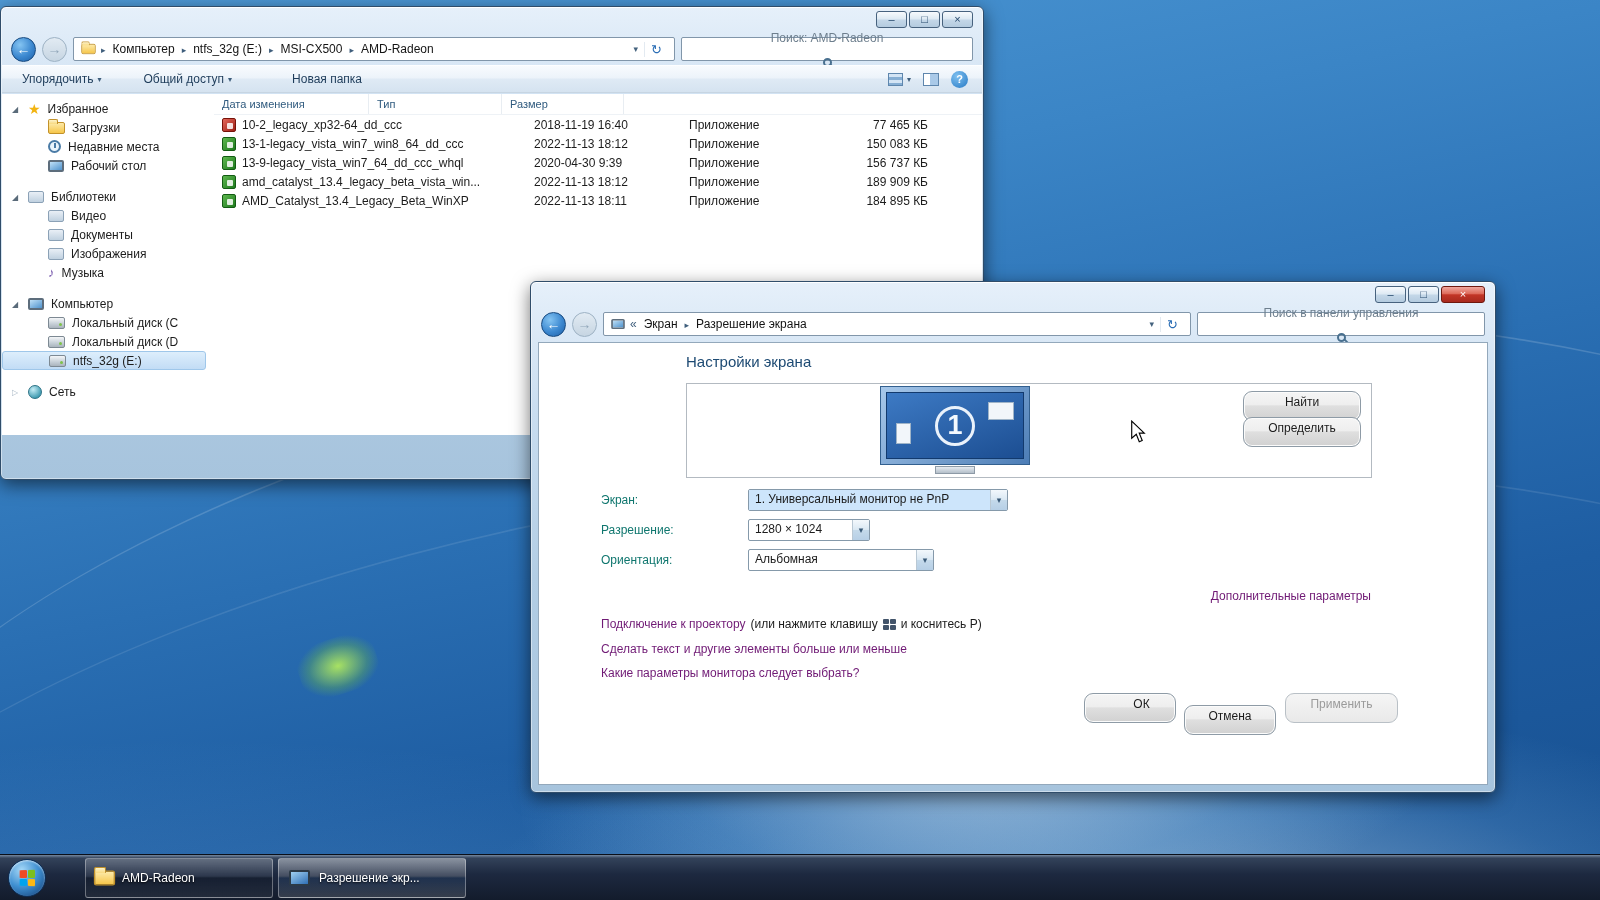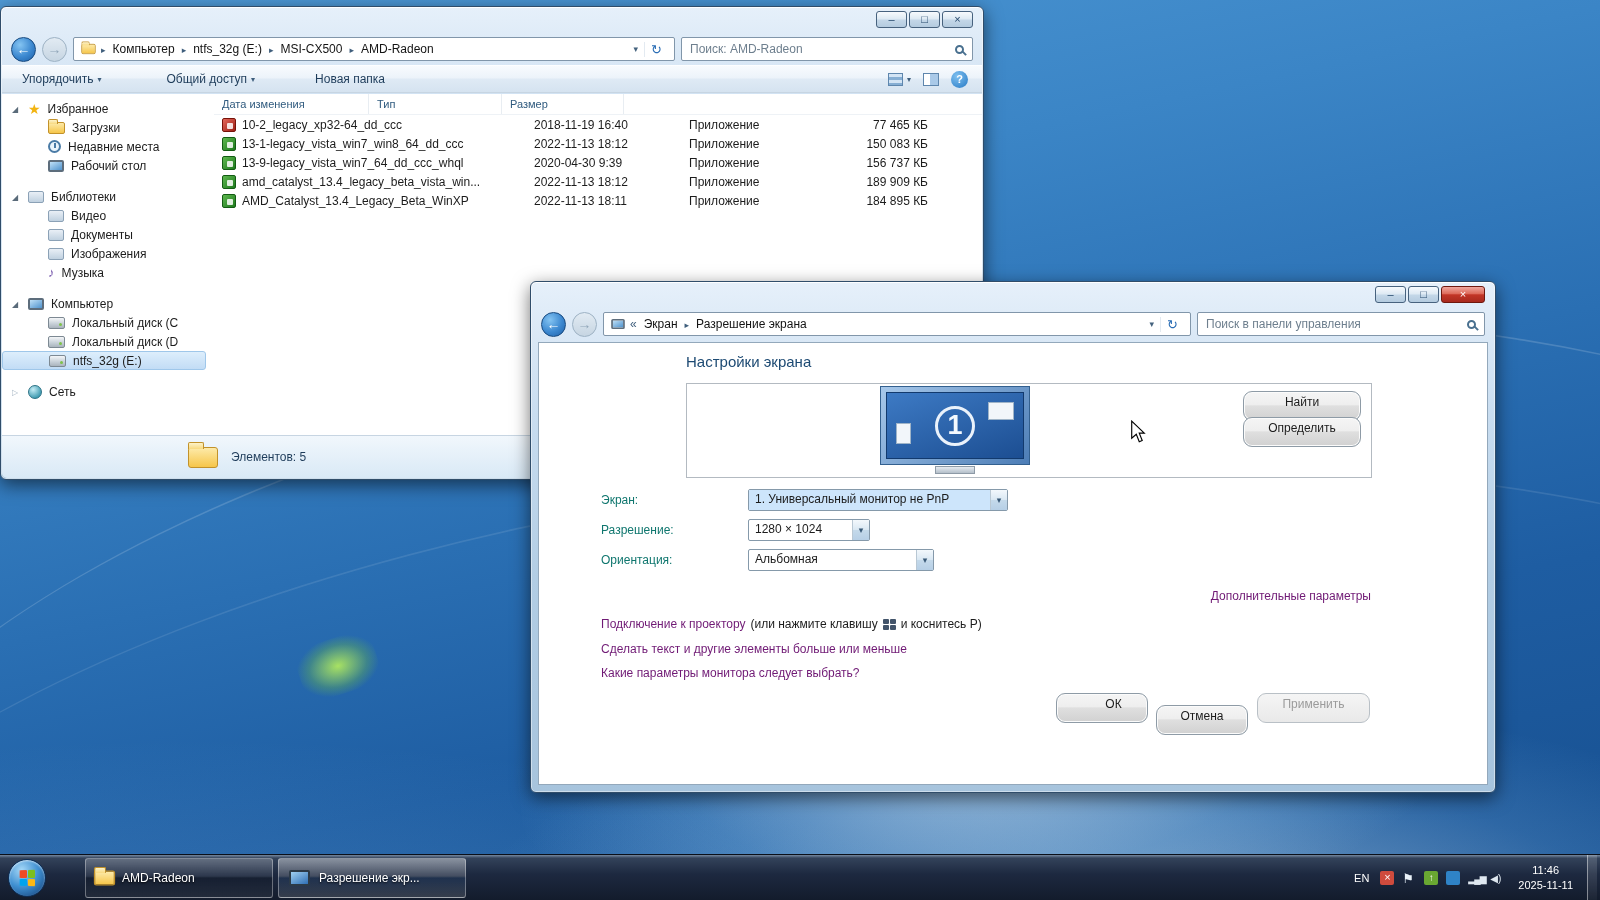--- a/index.html
+++ b/index.html
@@ -46,7 +46,7 @@
   .bc-collapse { color:#3f5e7c; padding:0 3px; }
   .addr-caret { margin-left:auto; color:#44627e; font-size:9px; padding:0 5px; }
   .addr-refresh { color:#2a6db5; font-size:13px; padding:0 6px; border-left:1px solid #e3eaf1; }
-  .searchbox { padding:0 8px; justify-content:space-between; color:#6e7f8e; gap:13px; }
+  .searchbox { padding:0 8px; justify-content:center; color:#6e7f8e; gap:13px;flex-direction:column; }
   .lens { width:9px; height:9px; border:2px solid #49708f; border-radius:50%; position:relative; flex:0 0 auto; }
   .lens::after { content:""; position:absolute; width:6px; height:2px; background:#49708f; transform:rotate(45deg); right:-5px; bottom:-2px; }
 

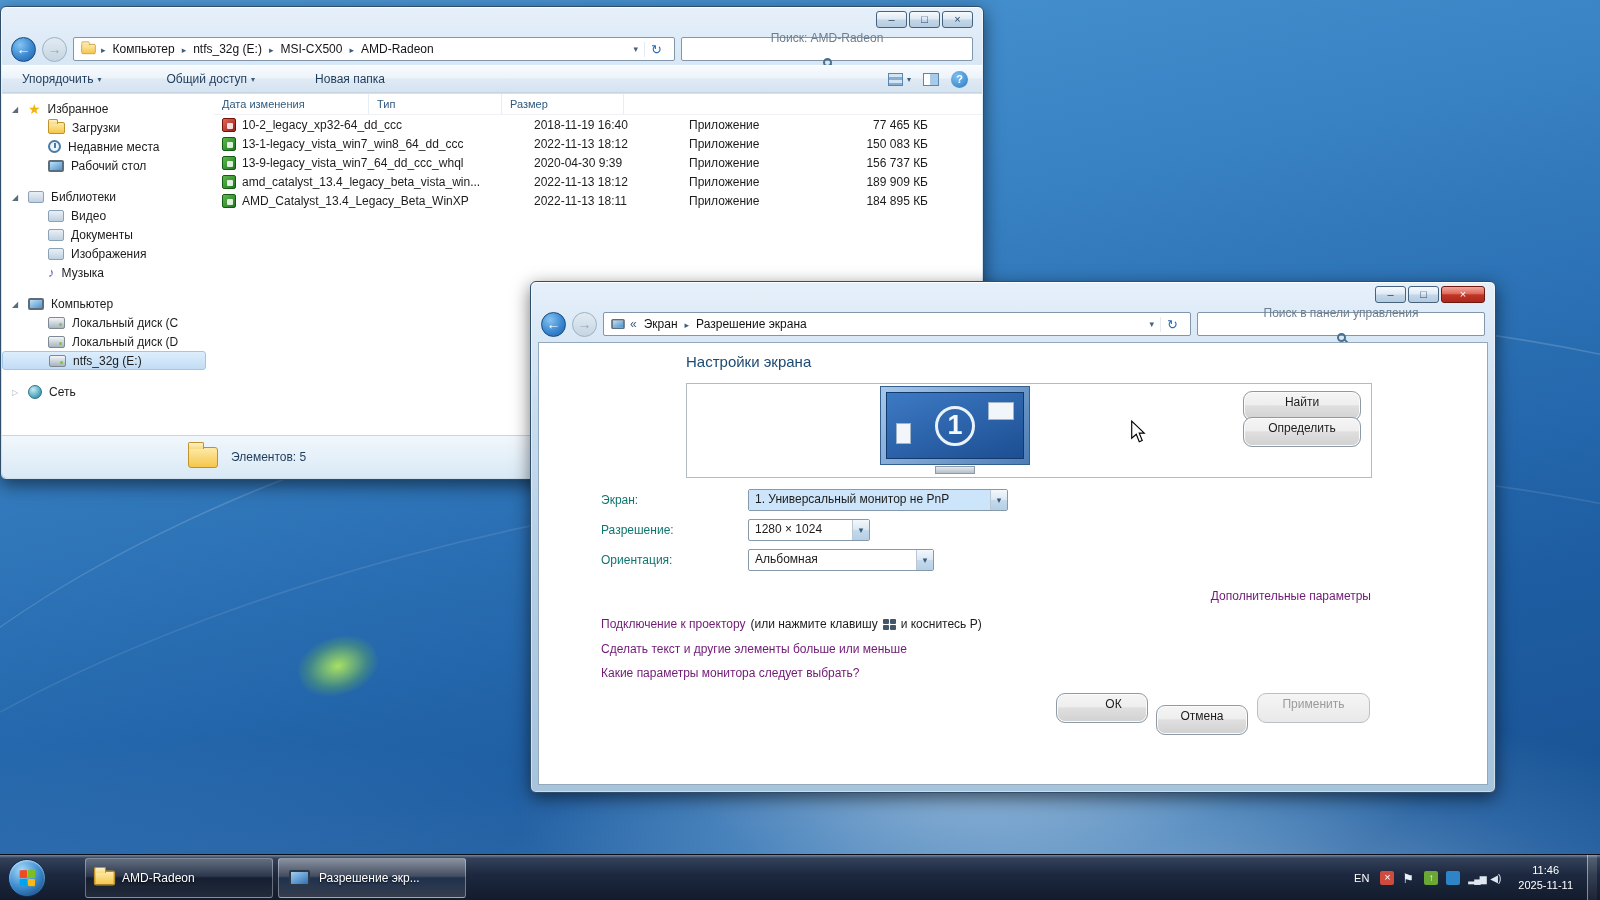--- a/index.html
+++ b/index.html
@@ -211,7 +211,7 @@
     <span class="tb-item tb-caret" style="margin-left:6px">
         <span>Упорядочить</span>
       </span>
-    <span class="tb-item tb-caret" style="margin-left:65px">
+    <span class="tb-item tb-caret" style="margin-left:42px">
         <span>Общий доступ</span>
       </span>
     <span class="tb-item" style="margin-left:60px">

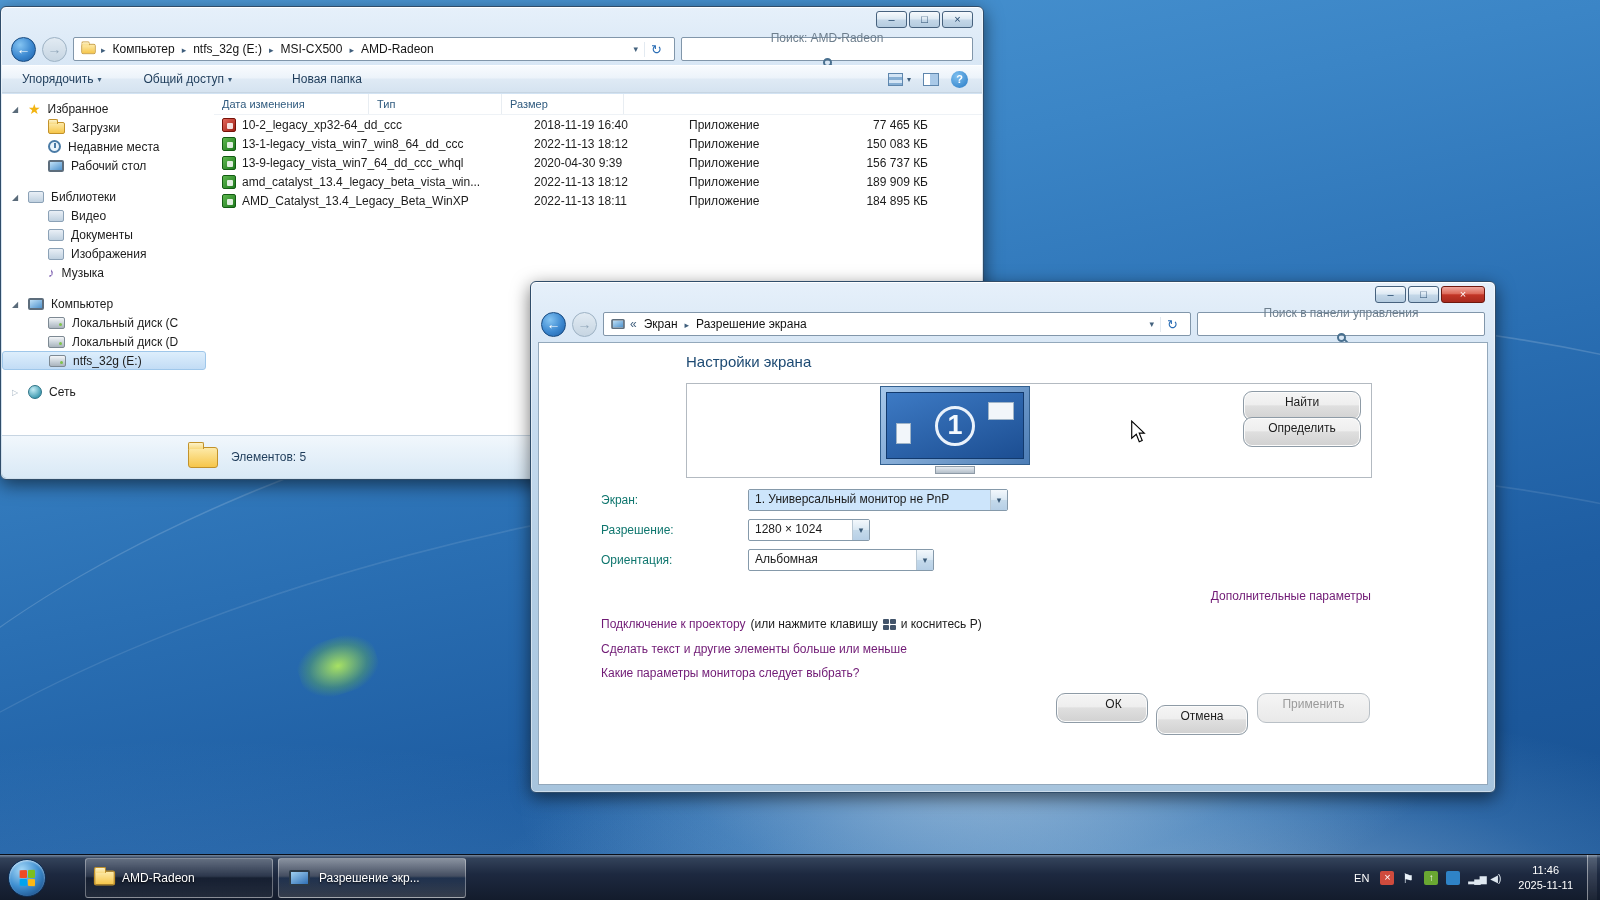--- a/index.html
+++ b/index.html
@@ -120,7 +120,7 @@
   .thumb-bl { position:absolute; left:9px; bottom:14px; width:15px; height:21px; background:#f2f6fa; border:1px solid #9fb4c8; }
   .mstand { position:absolute; left:55px; bottom:0; width:40px; height:8px; background:linear-gradient(#e4eaf0,#b4bfc9); border:1px solid #8d9aa6; }
   .win-btn { position:absolute; height:30px; border:1px solid #8e9ba6; border-radius:9px; text-align:center; line-height:20px; color:#1c1c1c;
-    background:linear-gradient(#f5f5f5,#eeeeee 45%,#dfdfdf 50%,#d1d1d1); box-shadow:inset 0 0 0 1px #fbfbfb; }
+    background:linear-gradient(#f5f5f5,#eeeeee 45%,#dfdfdf 50%,#d1d1d1); box-shadow:inset 0 0 0 1px #fbfbfb;margin-left:28px; }
   .win-btn.disabled { color:#9b9b9b; background:linear-gradient(#f5f5f5,#e9e9e9); border-color:#b9c0c6; box-shadow:none; }
   .btn-find { right:10px; top:7px; width:118px; }
   .btn-identify { right:10px; top:33px; width:118px; }

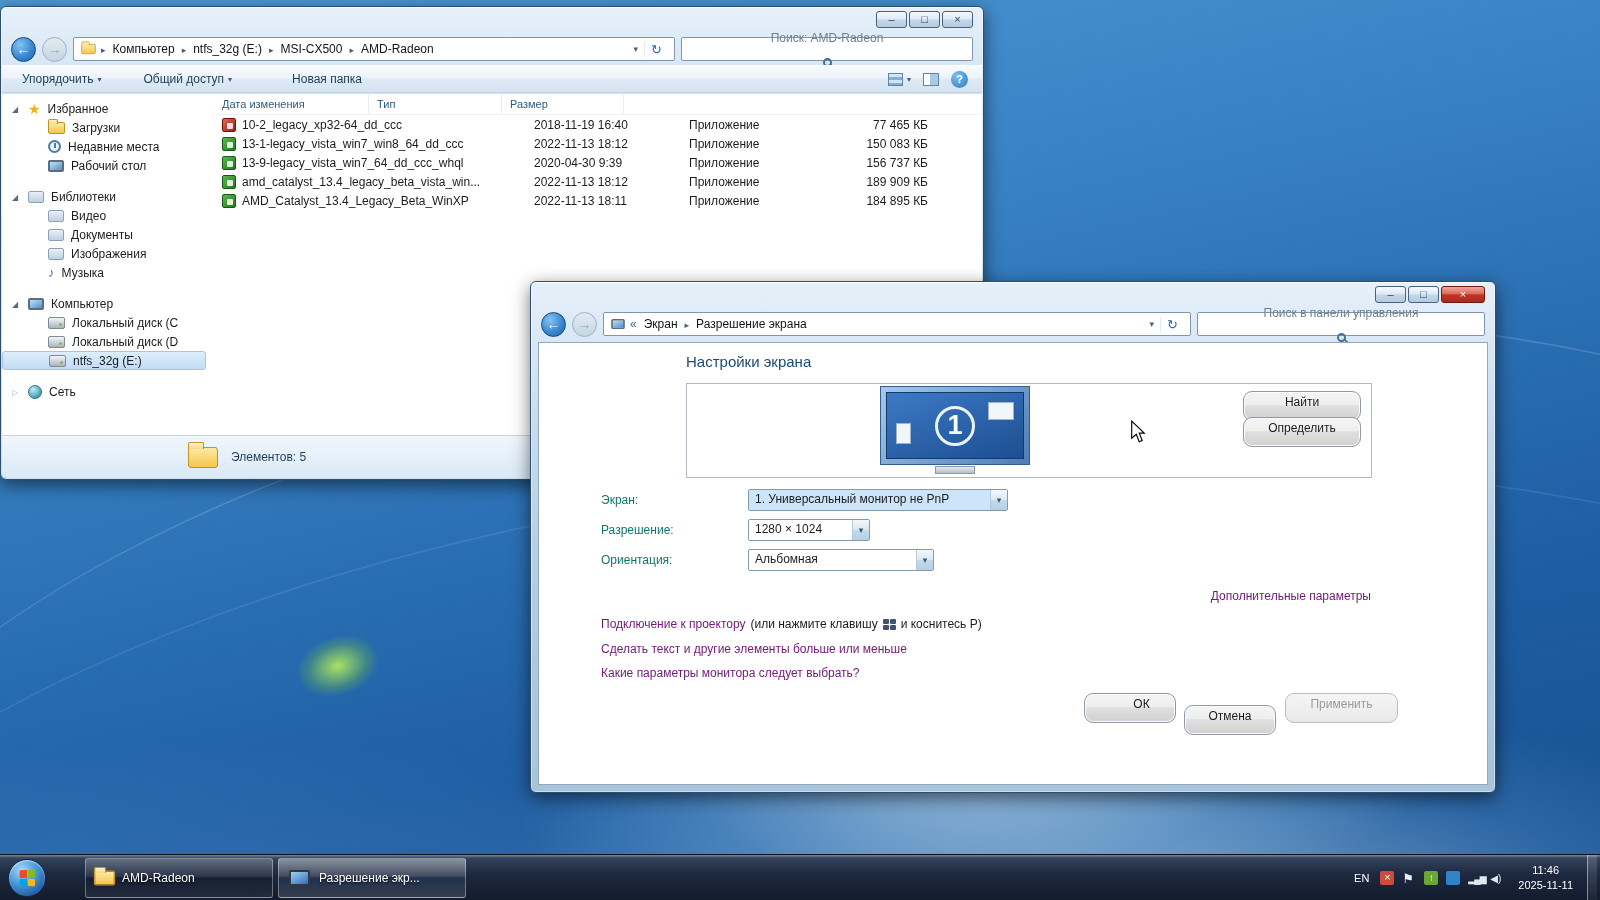--- a/index.html
+++ b/index.html
@@ -349,10 +349,6 @@
     </div>
   </div>
 
-  <div class="detailsbar">
-    <span class="ic folder big"></span>
-    <span>Элементов: 5</span>
-  </div>
 </div>
 
 <div class="window displaywin">

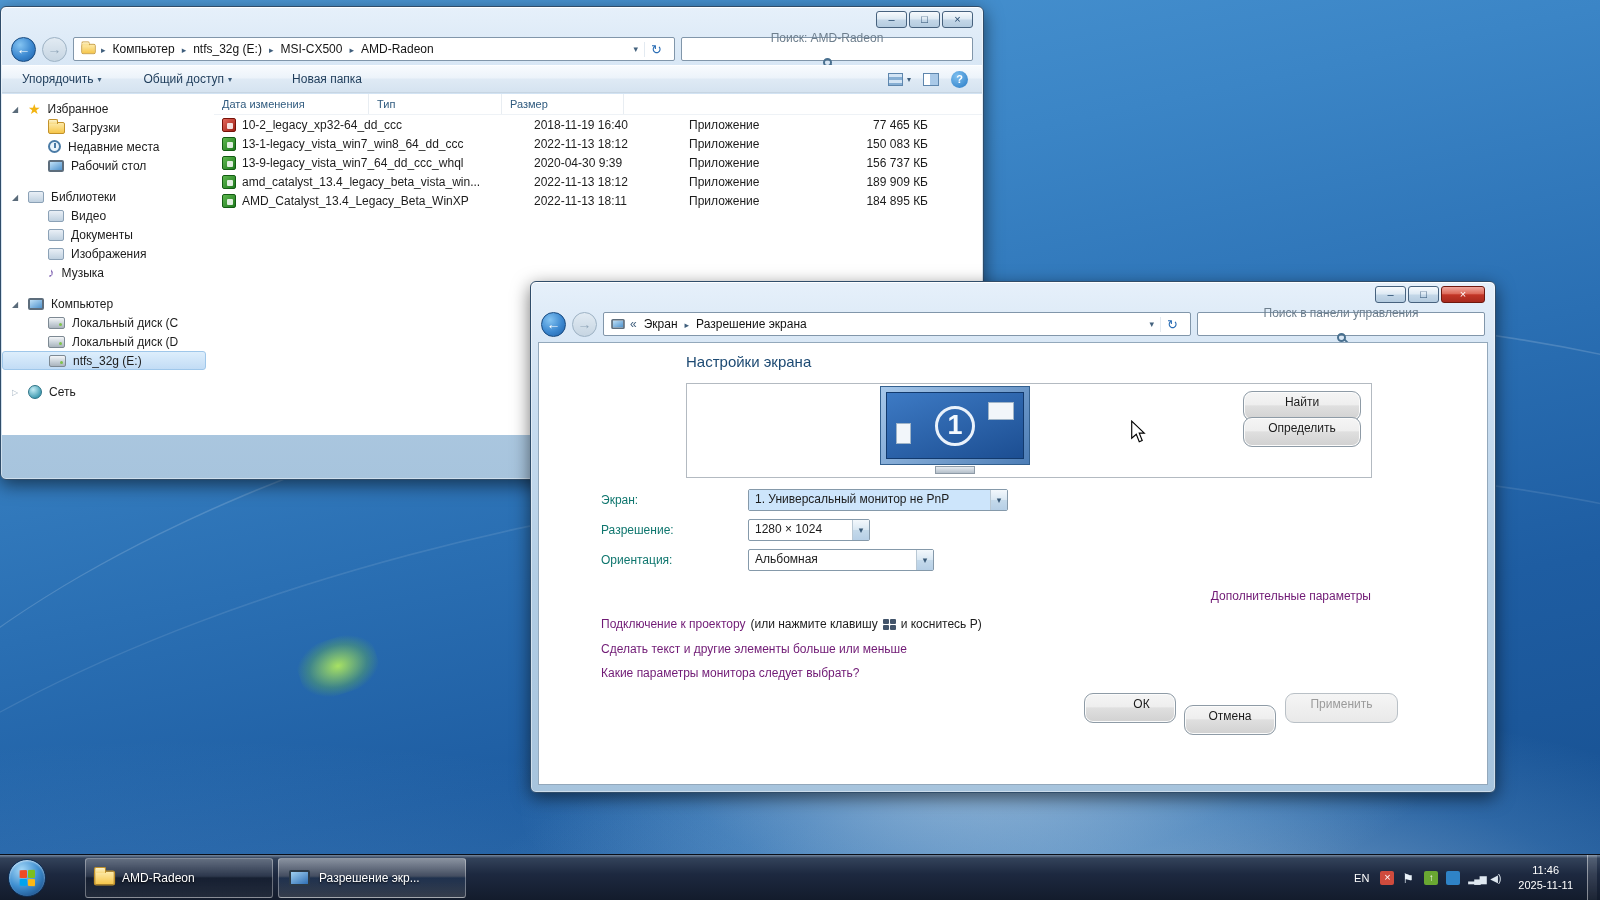--- a/index.html
+++ b/index.html
@@ -459,20 +459,6 @@
     <span>Разрешение экр...</span>
   </div>
 
-  <div class="tray">
-    <span class="lang">EN</span>
-    <span class="tricon redx"></span>
-    <span class="tricon flagw"></span>
-    <span class="tricon greenup"></span>
-    <span class="tricon bluebox"></span>
-    <span class="tricon netbars"></span>
-    <span class="tricon vol"></span>
-    <div class="clockblk">
-      <div>11:46</div>
-      <div>2025-11-11</div>
-    </div>
-    <div class="show-desktop"></div>
-  </div>
 </div>
 
 </body></html>

